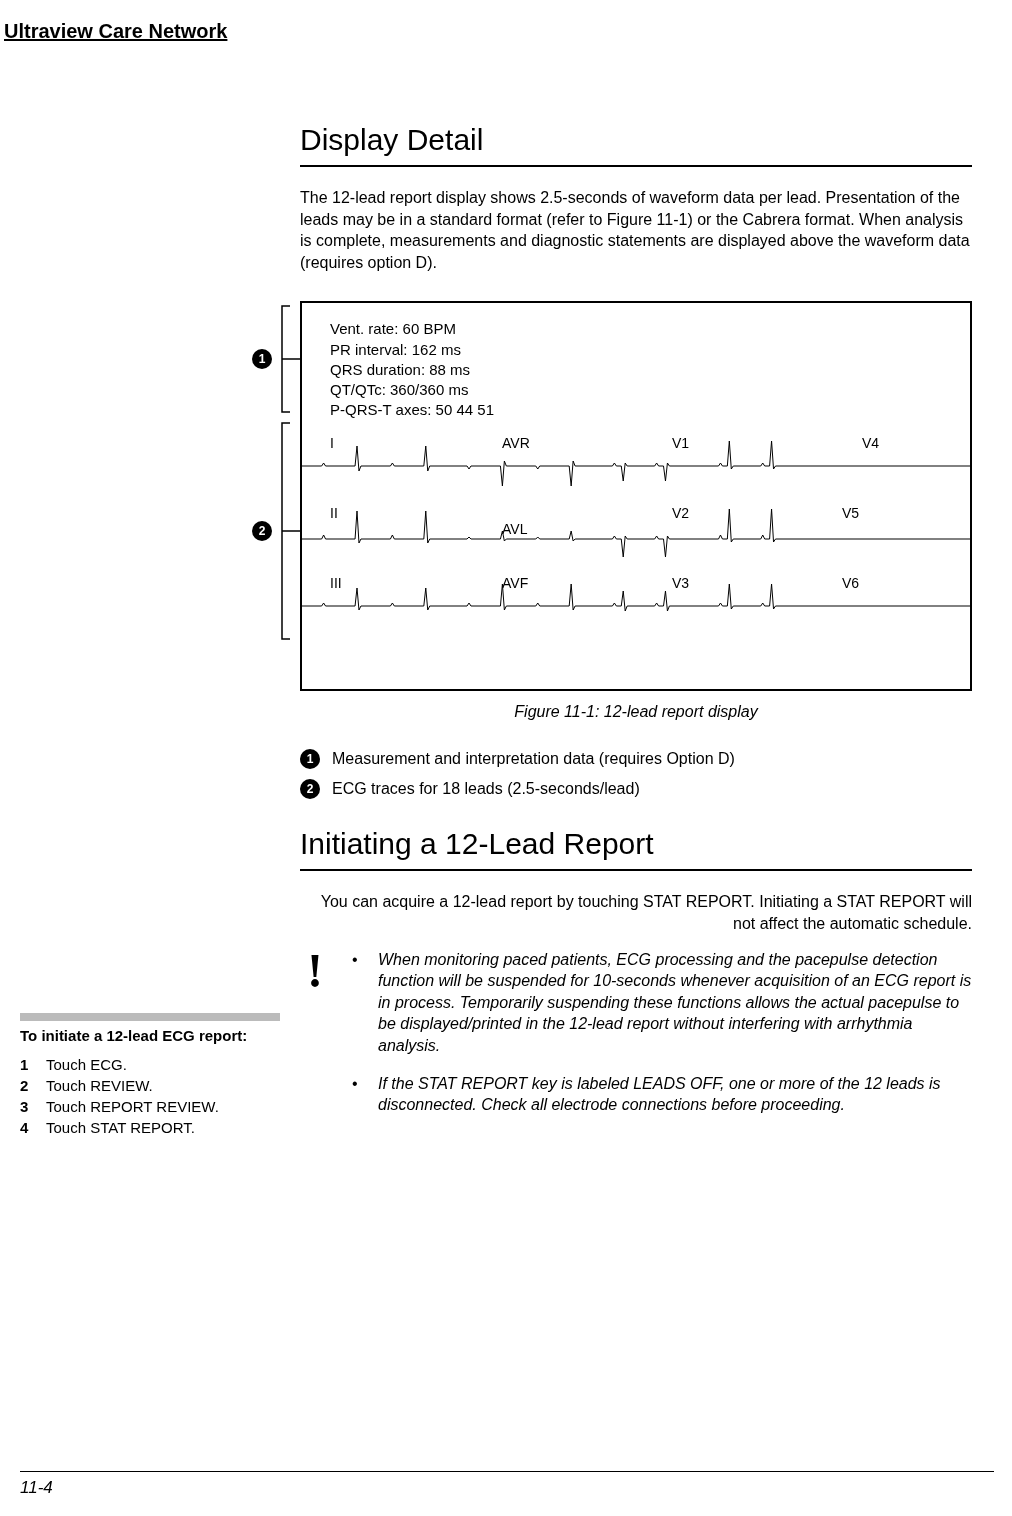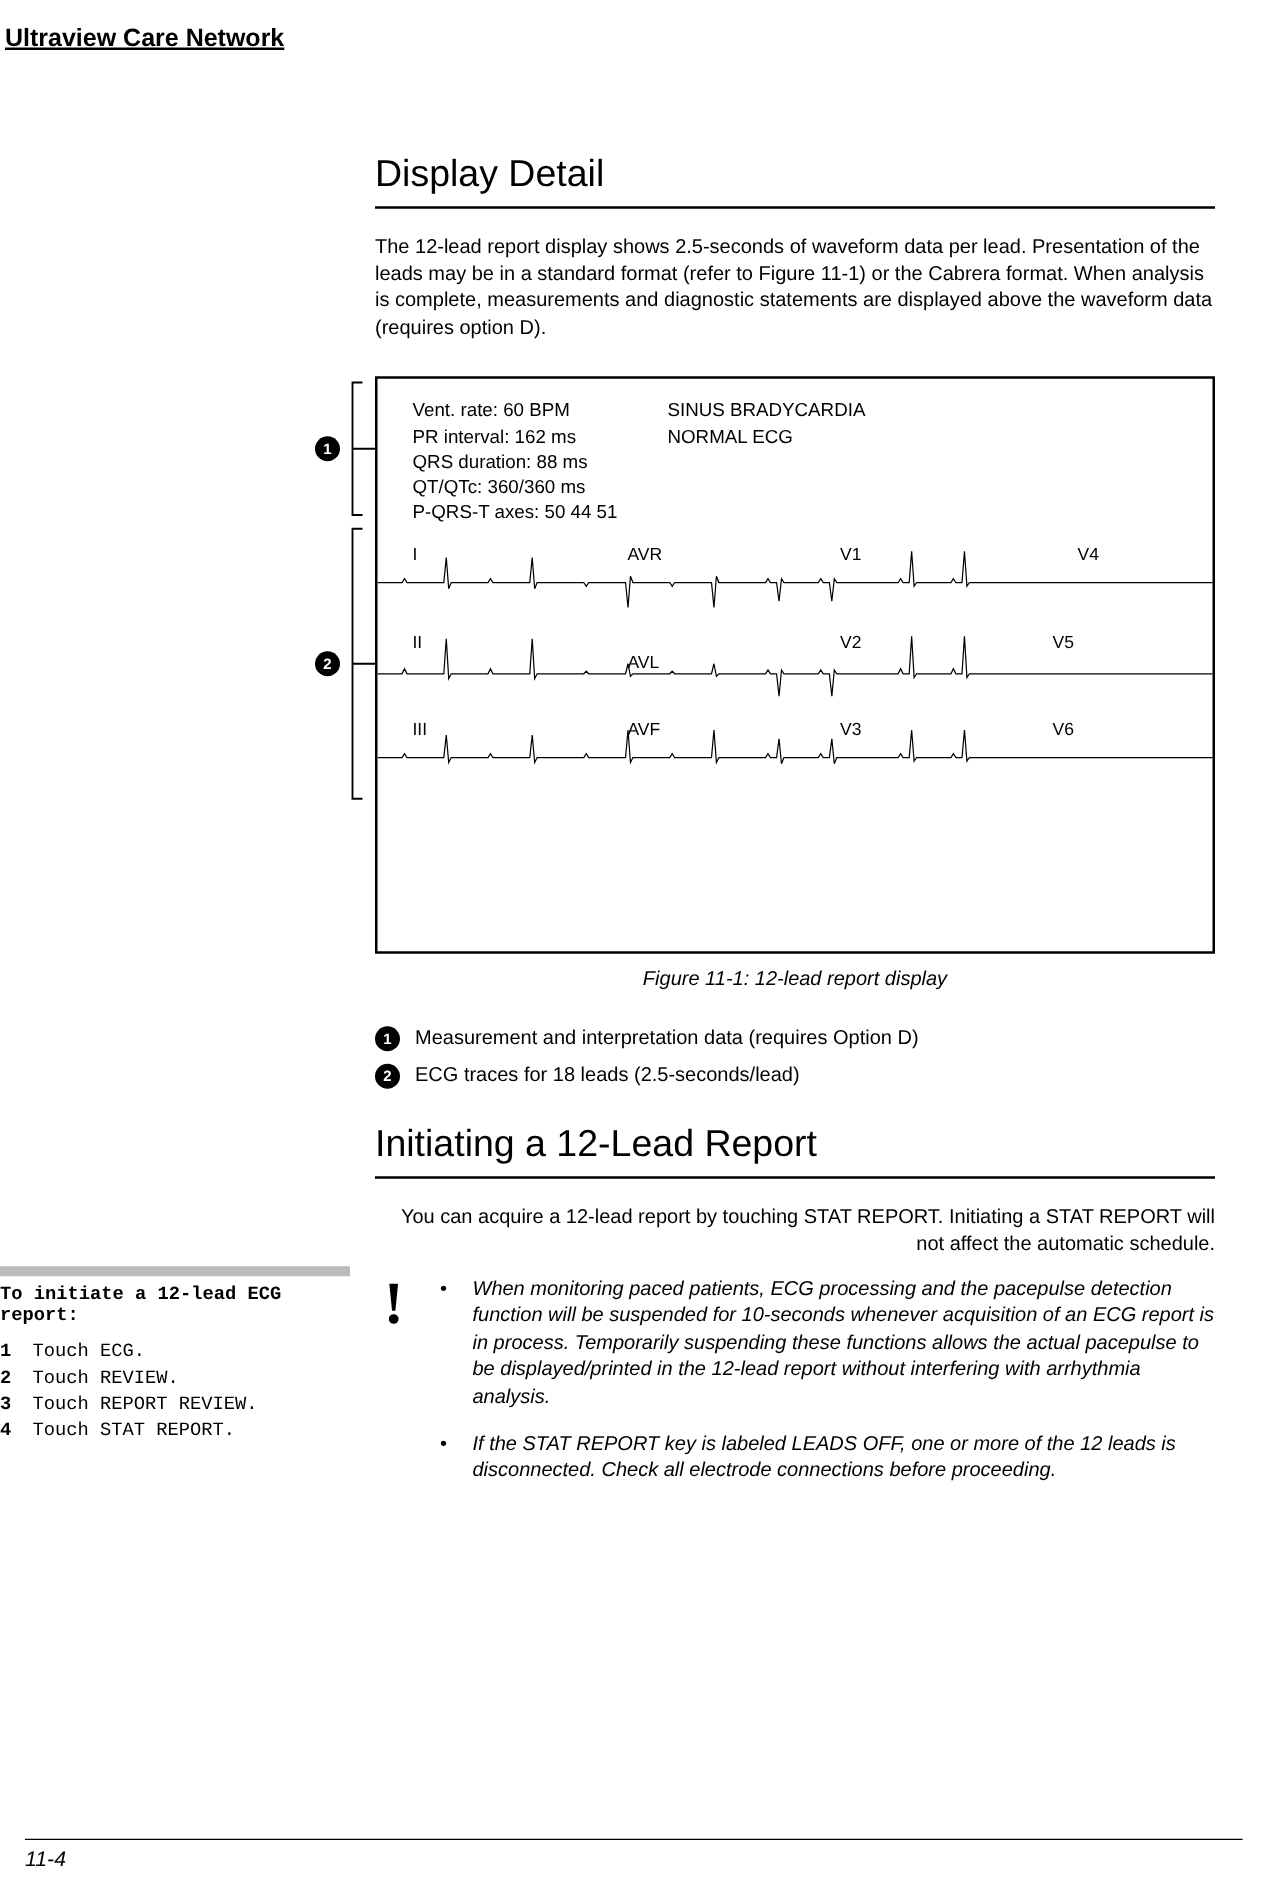--- a/index.html
+++ b/index.html
@@ -55,7 +55,7 @@
     border: 2px solid #000;
     margin-left: 0;
     position: relative;
-    height: 462px;
+    height: 390px;
     overflow: visible;
   }
   .measurements {

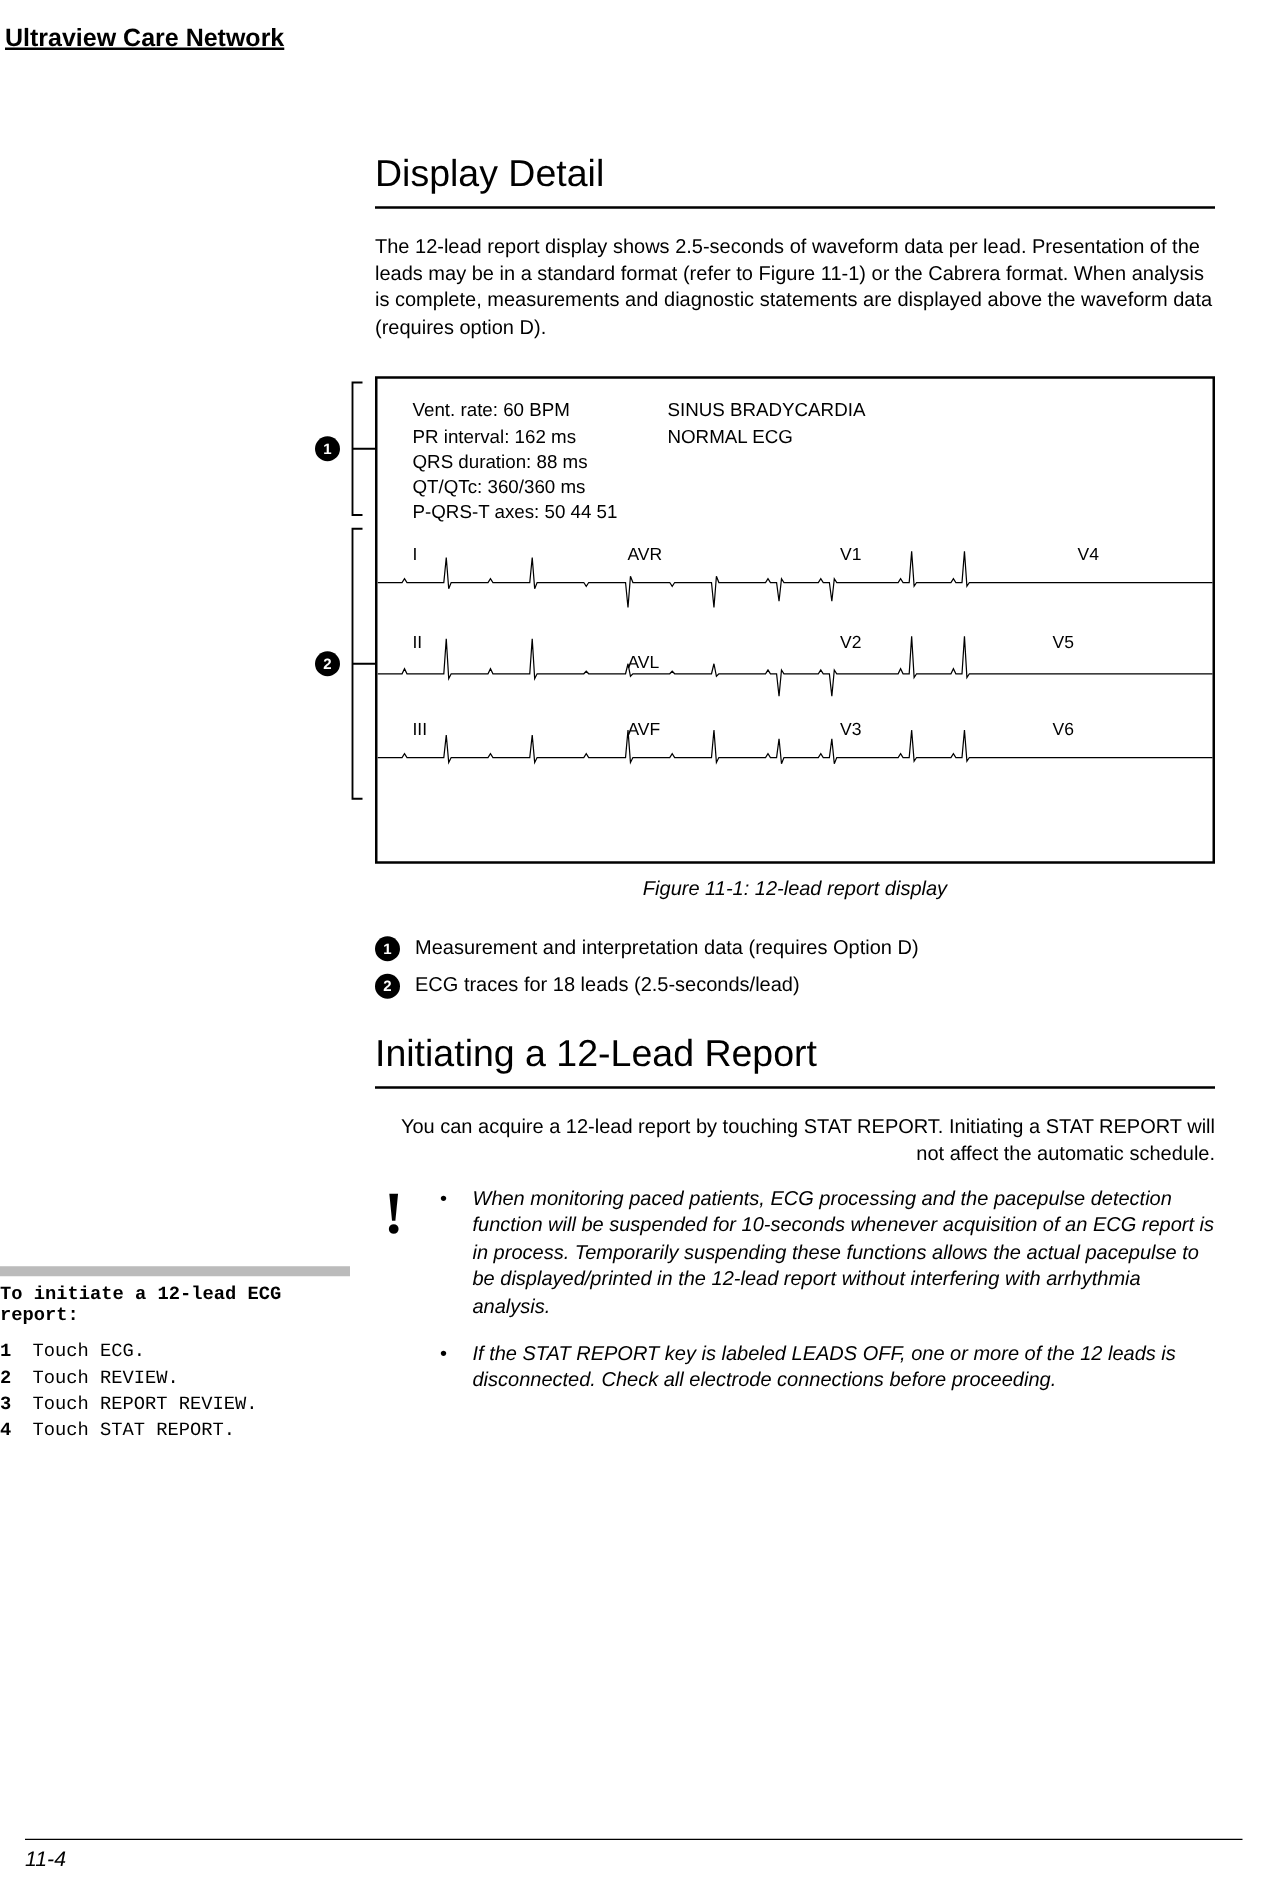--- a/index.html
+++ b/index.html
@@ -250,10 +250,6 @@
             <div>QRS duration: 88 ms</div>
             <div>QT/QTc: 360/360 ms</div>
             <div>P-QRS-T axes: 50   44   51</div>
-          </div>
-          <div class="meas-col2">
-            <div>SINUS BRADYCARDIA</div>
-            <div>NORMAL ECG</div>
           </div>
         </div>
 

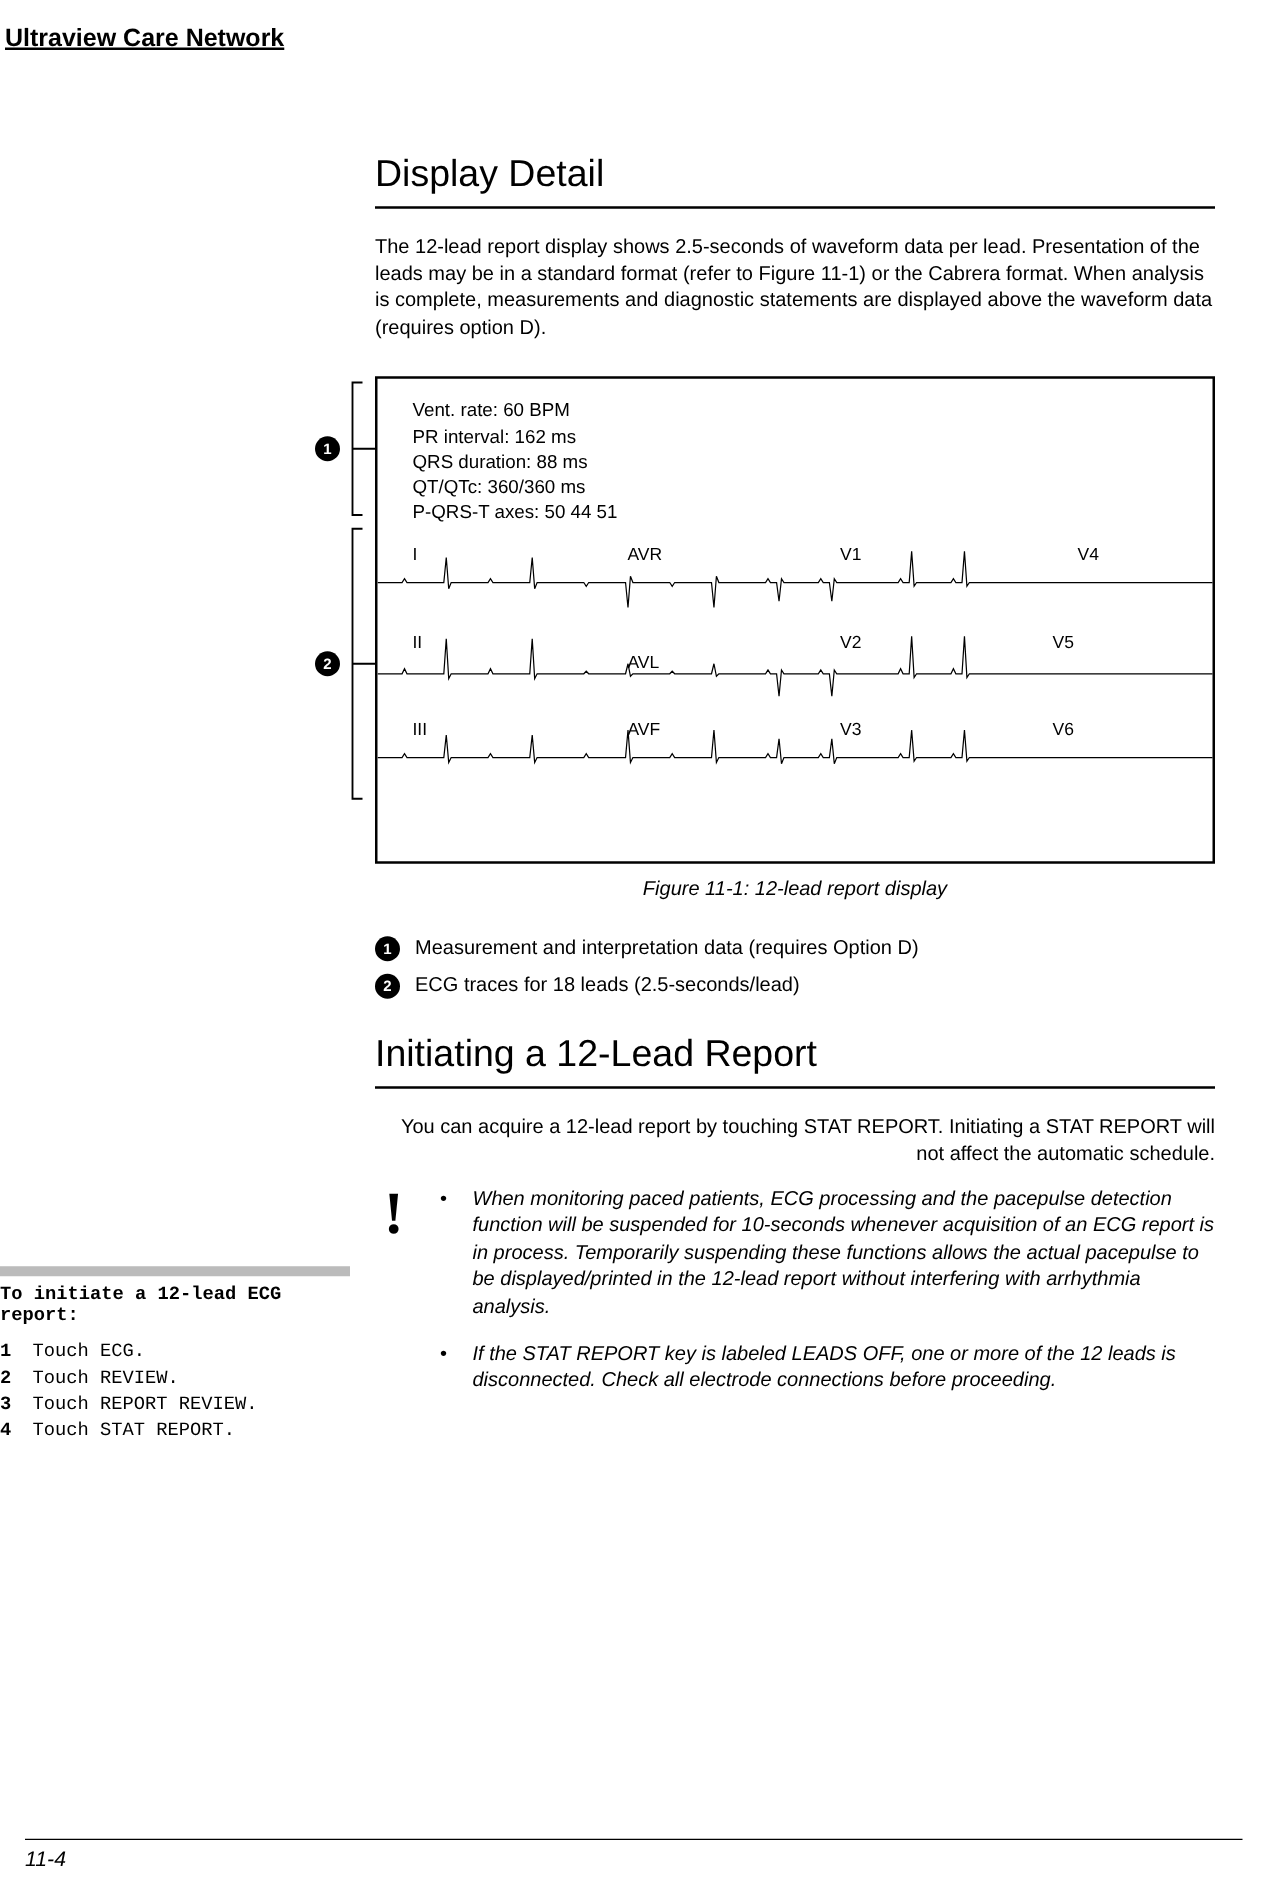--- a/index.html
+++ b/index.html
@@ -26,8 +26,8 @@
   .sidebar {
     width: 300px;
     flex-shrink: 0;
+    padding-left: 20px;
     padding-right: 20px;
-    font-family: Liberation Mono, monospace;
   }
   .main {
     flex: 1;

